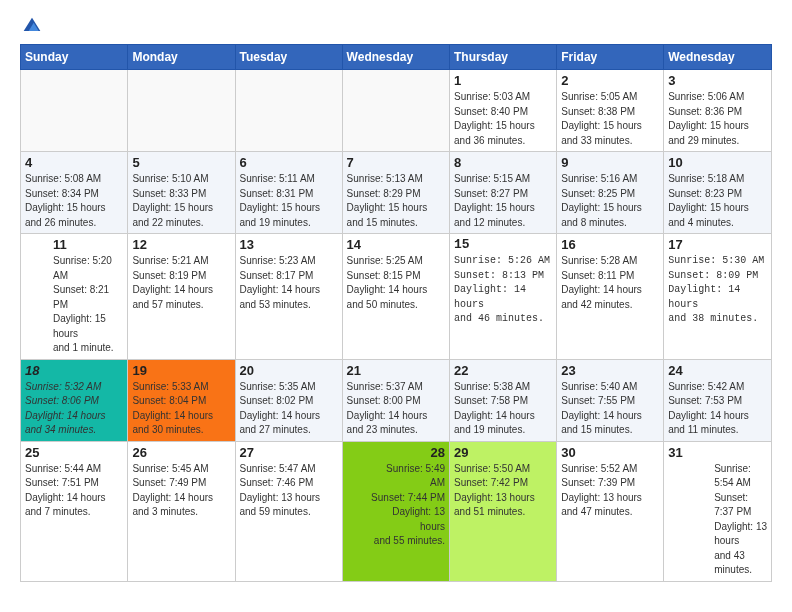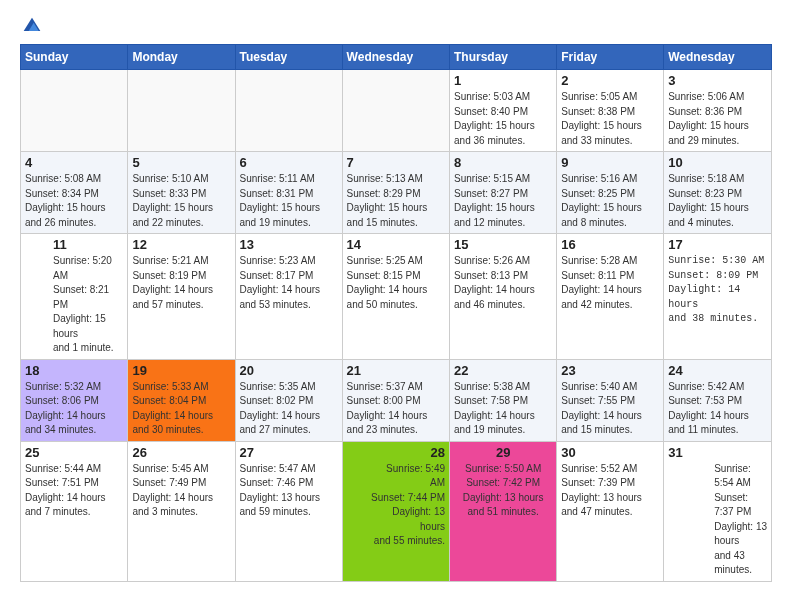--- a/index.html
+++ b/index.html
@@ -239,7 +239,7 @@
 Daylight: 14 hours
 and 50 minutes.</div>
         </td>
-        <td style="background: rgb(255, 255, 255);">
+        <td style="background: rgb(255, 255, 255); font-family: Liberation Mono, monospace;">
           <span class="day-number">15</span>
           <div class="day-info" style="white-space: pre-line;">Sunrise: 5:26 AM
 Sunset: 8:13 PM

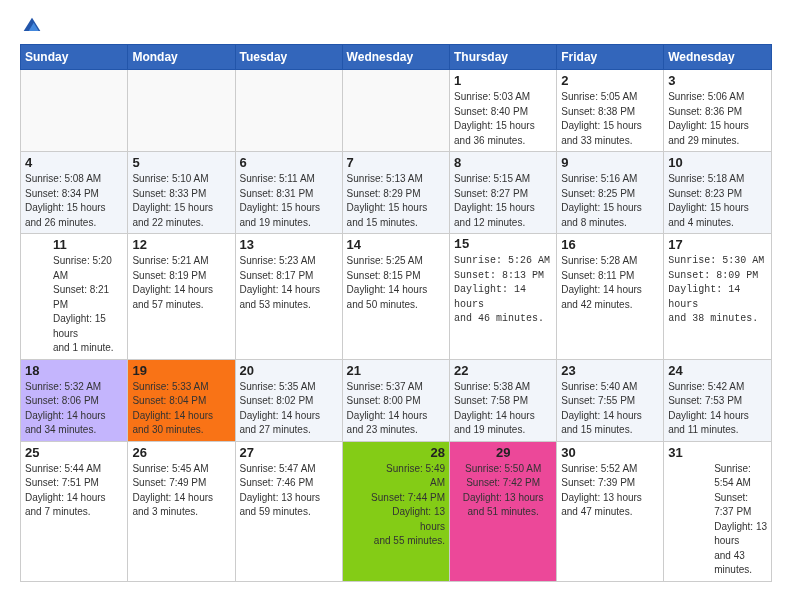--- a/index.html
+++ b/index.html
@@ -262,7 +262,7 @@
         </td>
       </tr>
       <tr>
-        <td style="background: #c4b5fd;">
+        <td style="background: #14b8a6; font-style: italic;">
           <span class="day-number">18</span>
           <div class="day-info" style="white-space: pre-line;">Sunrise: 5:32 AM
 Sunset: 8:06 PM

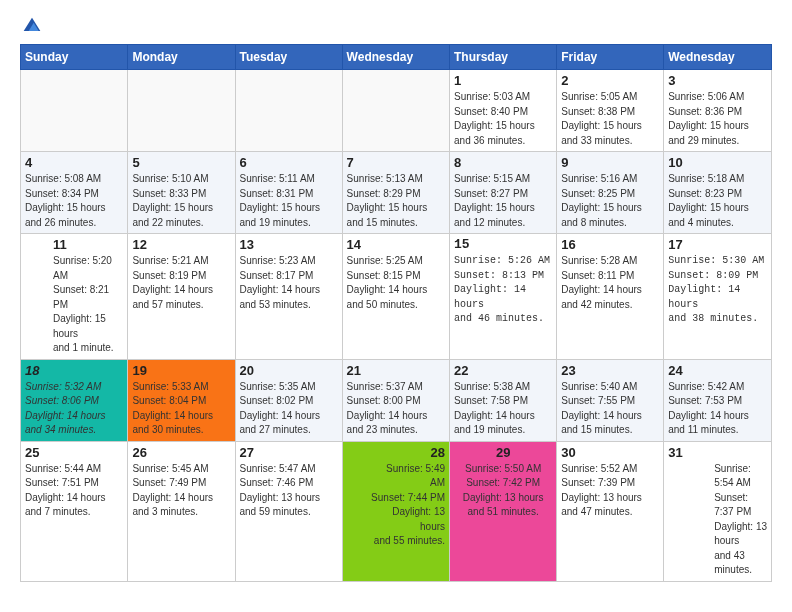--- a/index.html
+++ b/index.html
@@ -341,7 +341,7 @@
 Daylight: 13 hours
 and 55 minutes.</div>
         </td>
-        <td style="background: #ec4899; text-align: center;">
+        <td style="background: #bef264;">
           <span class="day-number">29</span>
           <div class="day-info" style="white-space: pre-line;">Sunrise: 5:50 AM
 Sunset: 7:42 PM

